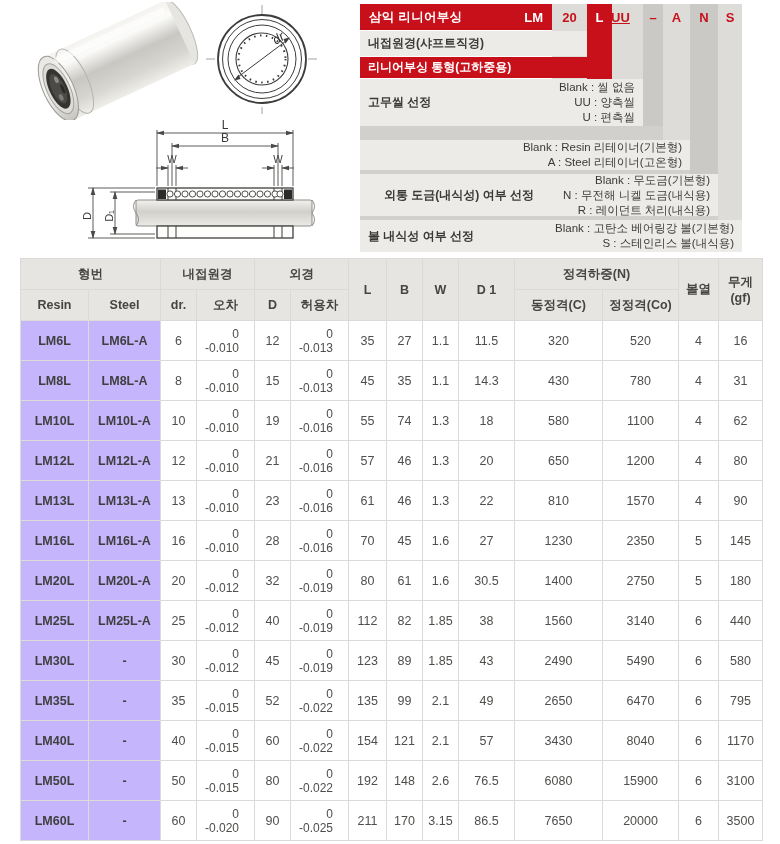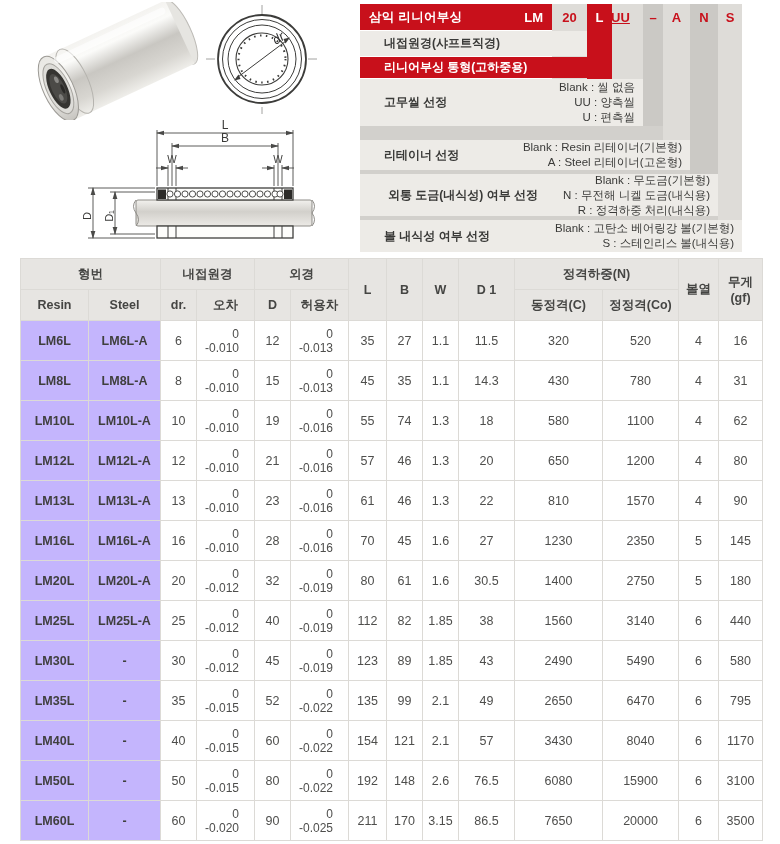--- a/index.html
+++ b/index.html
@@ -29,7 +29,7 @@
        font-size:13px;color:#c8101b;}
   .seg.on-red{color:#fff;}
   .cp-label{display:flex;align-items:center;font-size:12px;font-weight:bold;
-            color:#3a3a38;padding-left:24px;box-sizing:border-box;}
+            color:#3a3a38;padding-left:8px;box-sizing:border-box;}
   .cp-label.red-text{color:#fff;}
   .cp-opts{display:flex;flex-direction:column;justify-content:center;text-align:right;
            font-size:11.5px;color:#3a3a38;line-height:15px;box-sizing:border-box;}

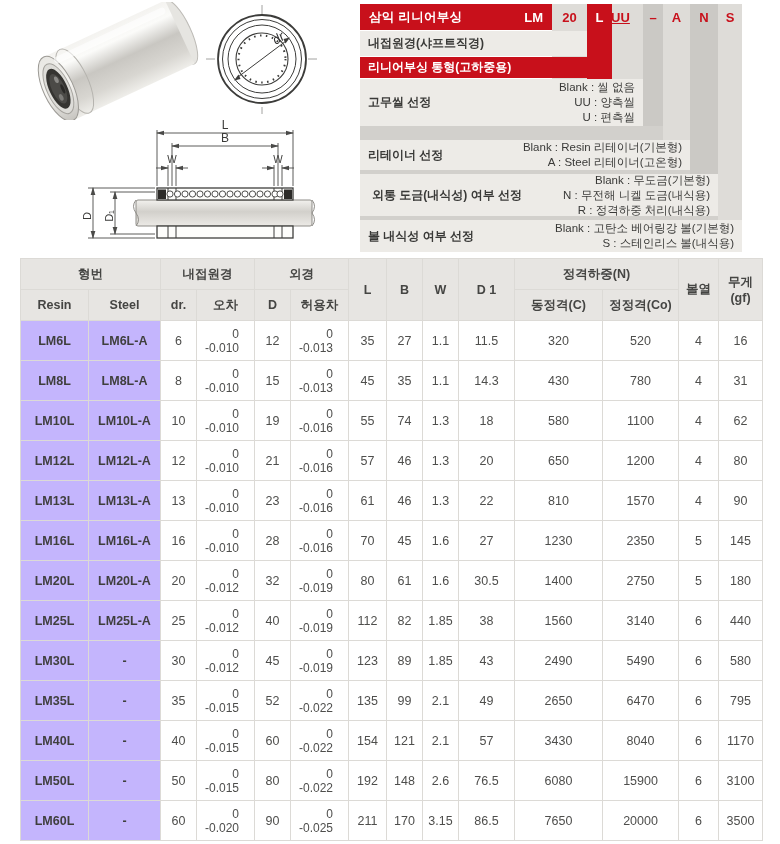--- a/index.html
+++ b/index.html
@@ -208,9 +208,6 @@
         <span>U : 편측씰</span>
       </div>
       <div class="cp-abs cp-block" style="left: 0px; top: 136px; width: 330px; height: 30px;"></div>
-      <div class="cp-abs cp-label" style="left: 0px; top: 136px; width: 200px; height: 30px;">
-        <span>리테이너 선정</span>
-      </div>
       <div class="cp-abs cp-opts" style="left: 0px; top: 136px; width: 322px; height: 30px;">
         <span>Blank : Resin 리테이너(기본형)</span>
         <span>A : Steel 리테이너(고온형)</span>

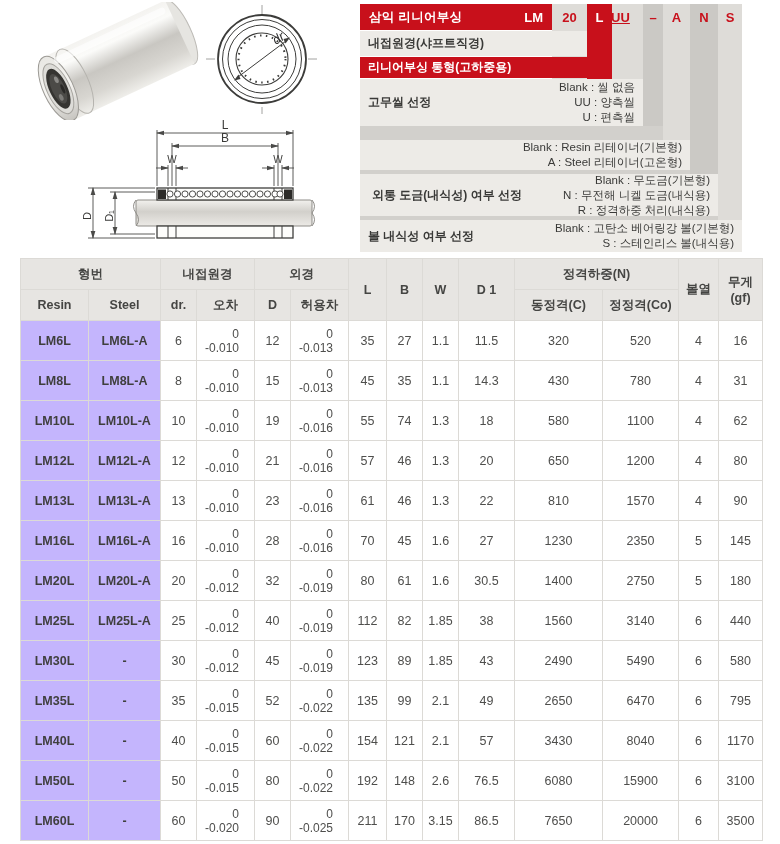--- a/index.html
+++ b/index.html
@@ -213,7 +213,7 @@
         <span>A : Steel 리테이너(고온형)</span>
       </div>
       <div class="cp-abs cp-block" style="left: 0px; top: 170px; width: 358px; height: 42px;"></div>
-      <div class="cp-abs cp-label" style="left: 4px; top: 170px; width: 200px; height: 42px;">
+      <div class="cp-abs cp-label" style="left: 16px; top: 170px; width: 200px; height: 42px;">
         <span>외통 도금(내식성) 여부 선정</span>
       </div>
       <div class="cp-abs cp-opts" style="left: 0px; top: 170px; width: 350px; height: 42px;">

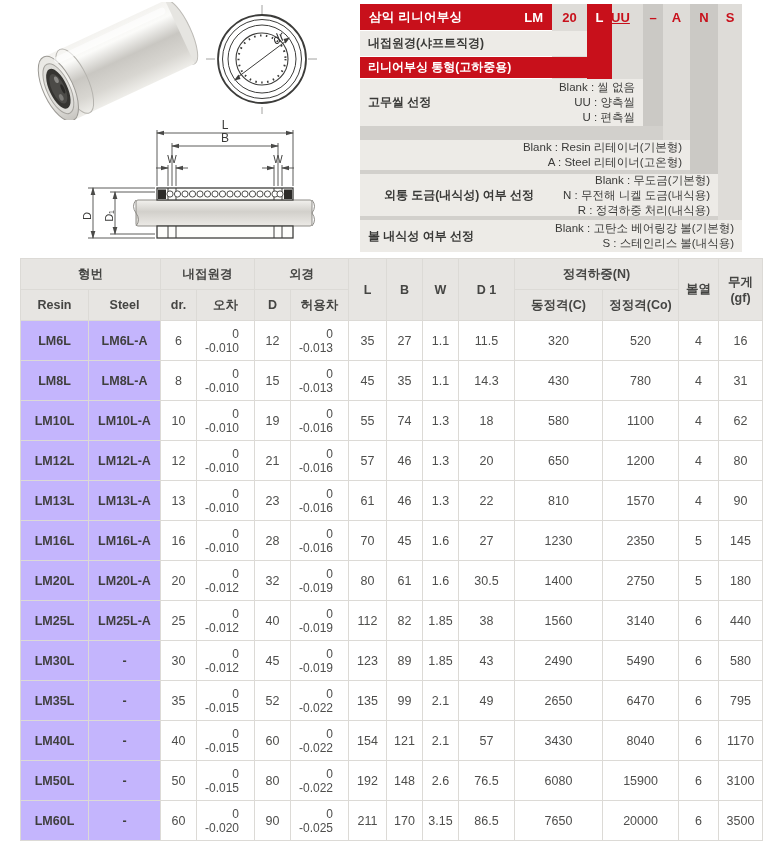--- a/index.html
+++ b/index.html
@@ -219,7 +219,7 @@
       <div class="cp-abs cp-opts" style="left: 0px; top: 170px; width: 350px; height: 42px;">
         <span>Blank : 무도금(기본형)</span>
         <span>N : 무전해 니켈 도금(내식용)</span>
-        <span>R : 정격하중 처리(내식용)</span>
+        <span>R : 레이던트 처리(내식용)</span>
       </div>
       <div class="cp-abs cp-block" style="left: 0px; top: 216px; width: 382px; height: 32px;"></div>
       <div class="cp-abs cp-label" style="left: 0px; top: 216px; width: 200px; height: 32px;">

